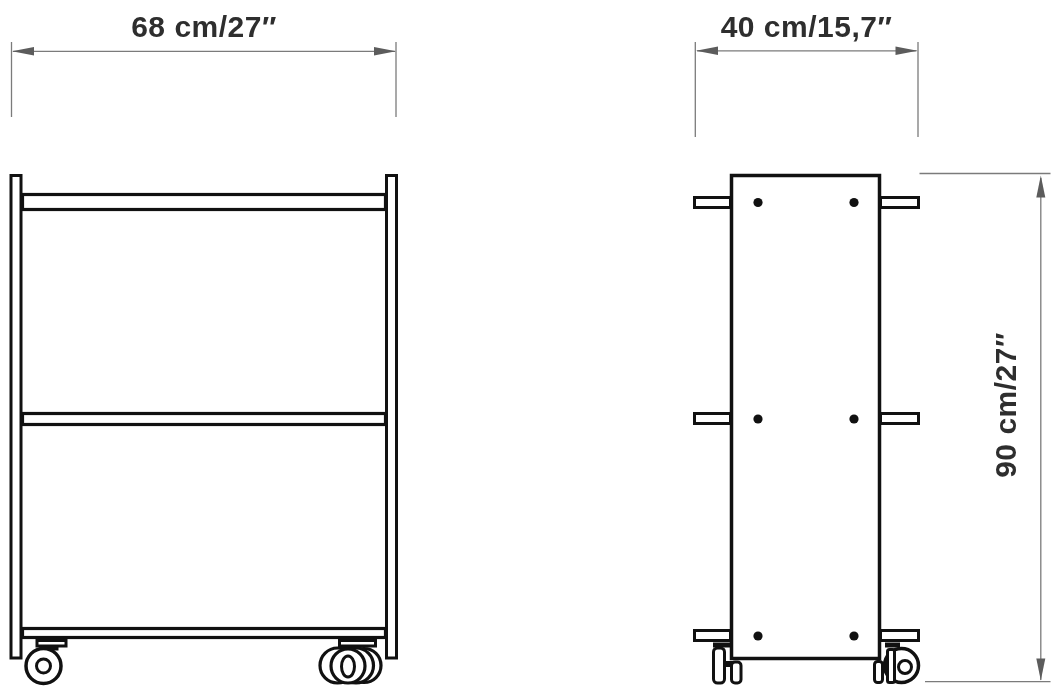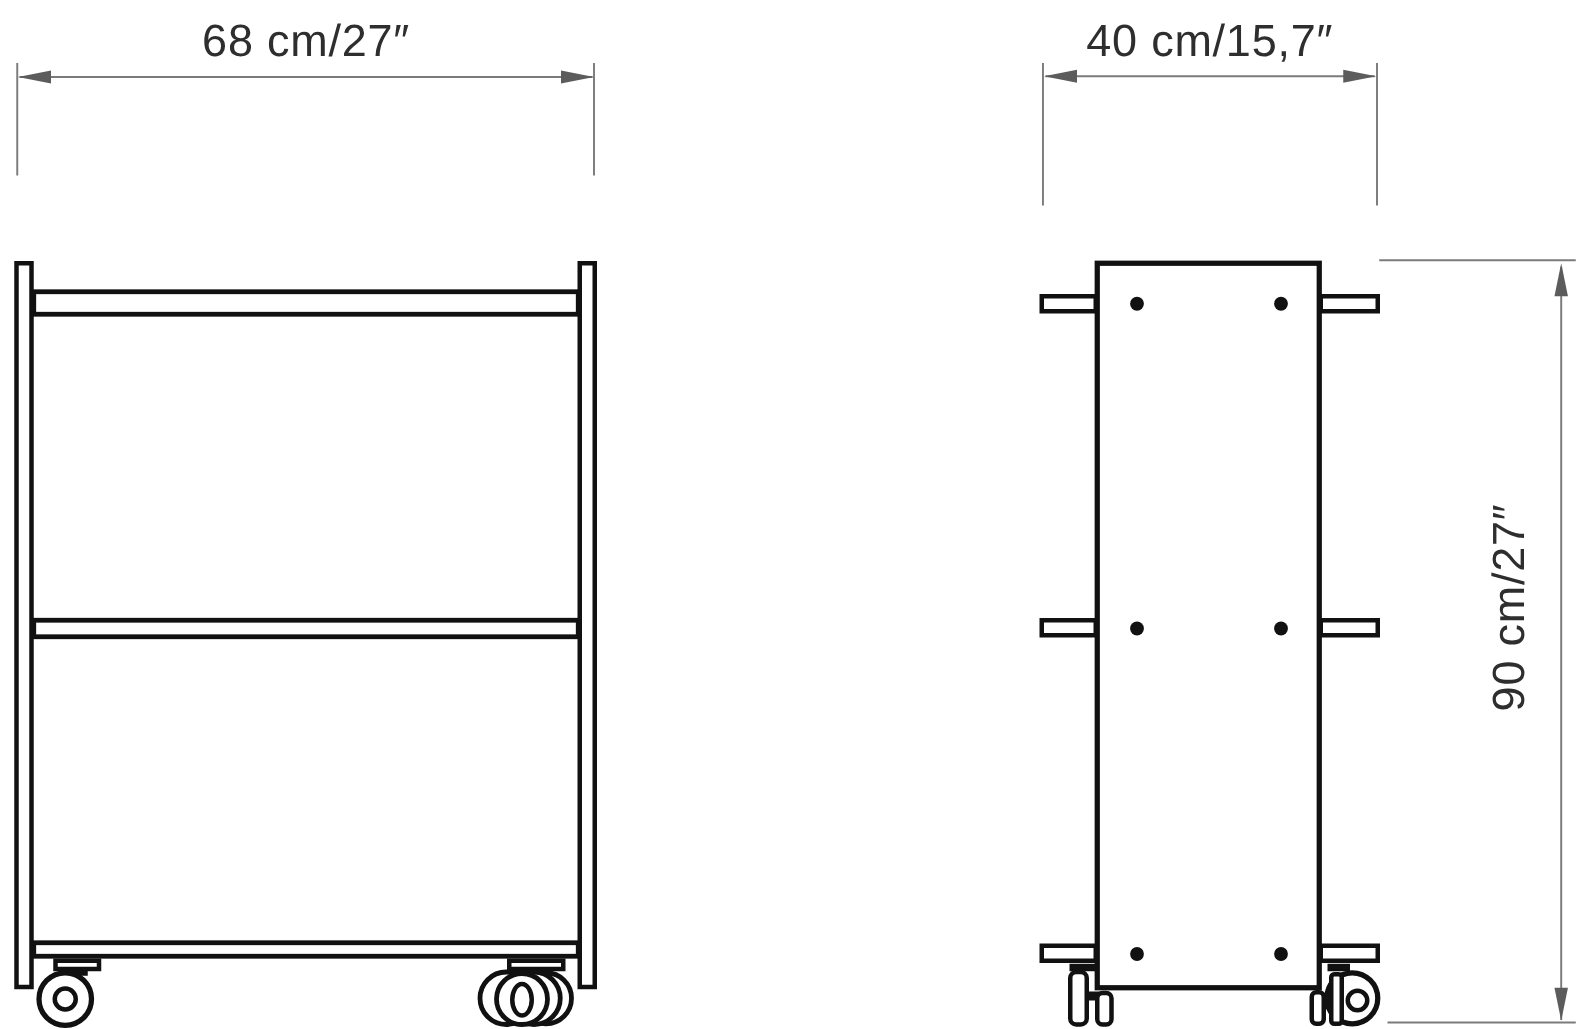--- a/index.html
+++ b/index.html
@@ -14,6 +14,7 @@
     background: #ffffff;
     overflow: hidden;
     font-family: "Liberation Sans", "DejaVu Sans", sans-serif;
+    font-weight: bold;
   }
   svg { display: block; }
   .dim-label {

